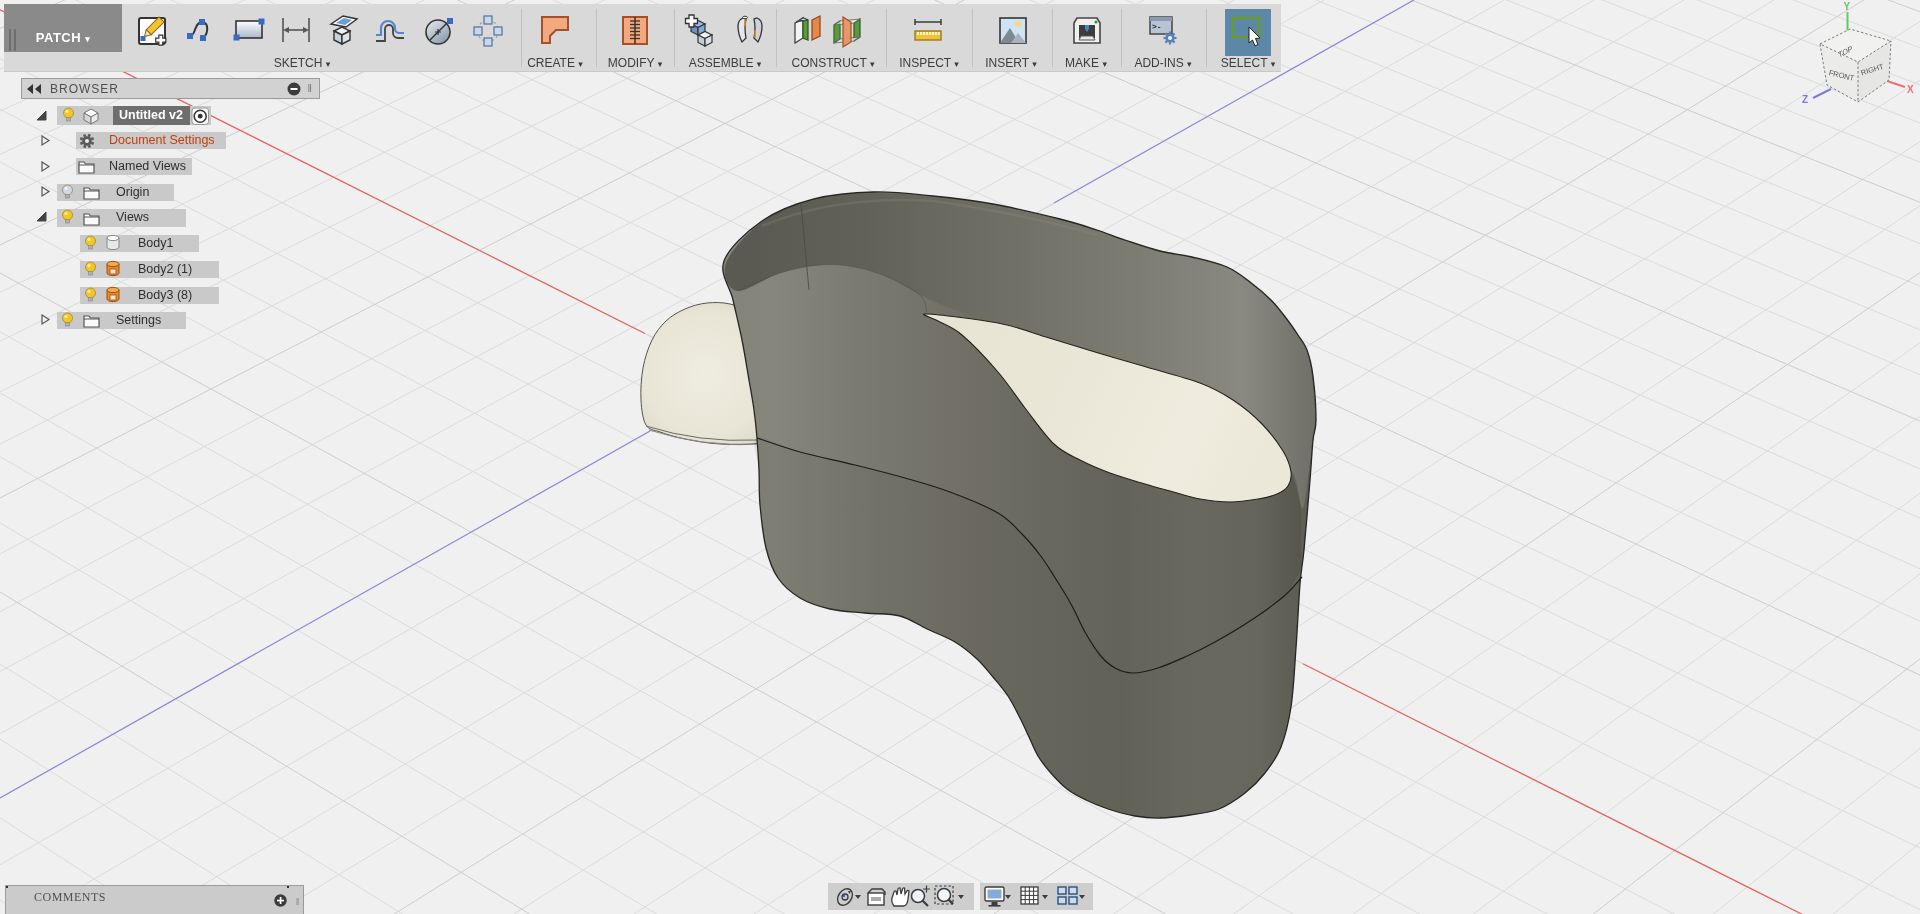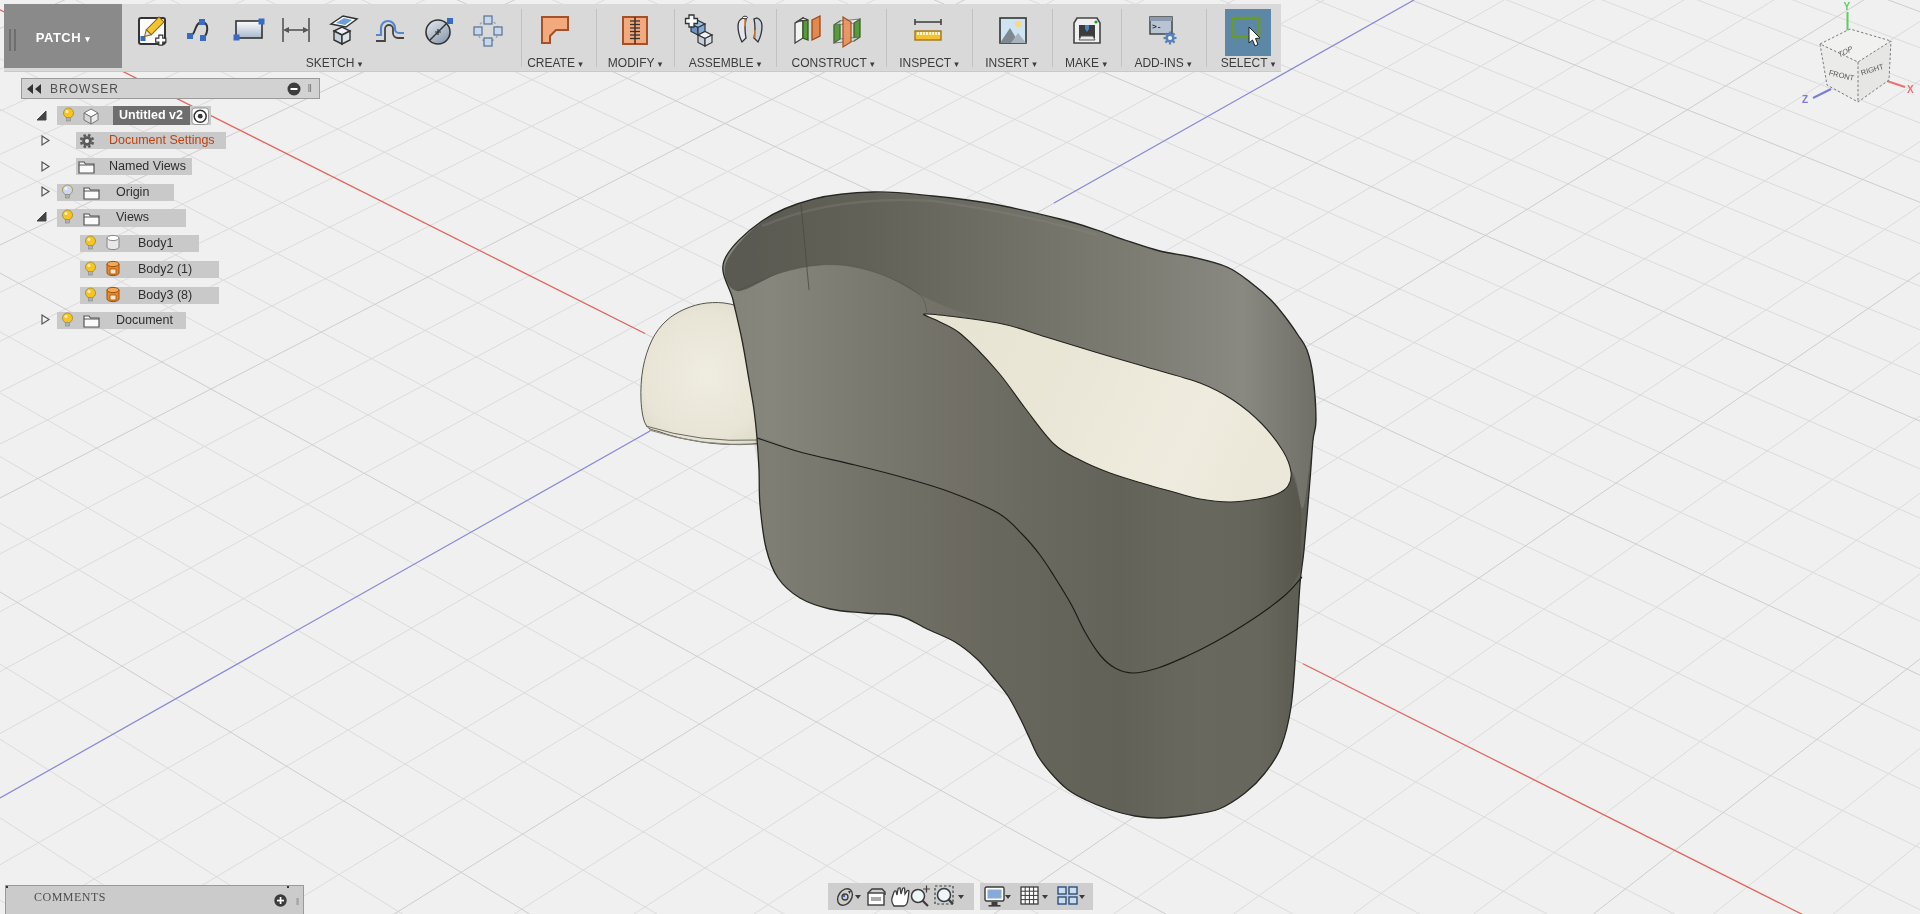--- a/index.html
+++ b/index.html
@@ -4,7 +4,7 @@
 body { font-family:"Liberation Sans",sans-serif; }
 #app { position:relative; width:1920px; height:914px; background:#f0f0f0; overflow:hidden; }
 #toolbar { position:absolute; left:4px; top:4px; width:1277px; height:68px; background:#d9d9d9; border-bottom:1px solid #c9c9c9; }
-#patchbtn { position:absolute; left:0; top:0; width:118px; height:64px; background:#8a8a8a; color:#fff;
+#patchbtn { position:absolute; left:0; top:0; width:118px; height:48px; background:#8a8a8a; color:#fff;
   font-size:13px; font-weight:bold; text-align:center; line-height:68px; letter-spacing:0.5px; }
 .grip { position:absolute; left:5px; top:25px; width:7px; height:22px; border-left:2px solid #6e6e6e; border-right:2px solid #6e6e6e; }
 .sep { position:absolute; top:5px; width:1px; height:58px; background:#c2c2c2; }

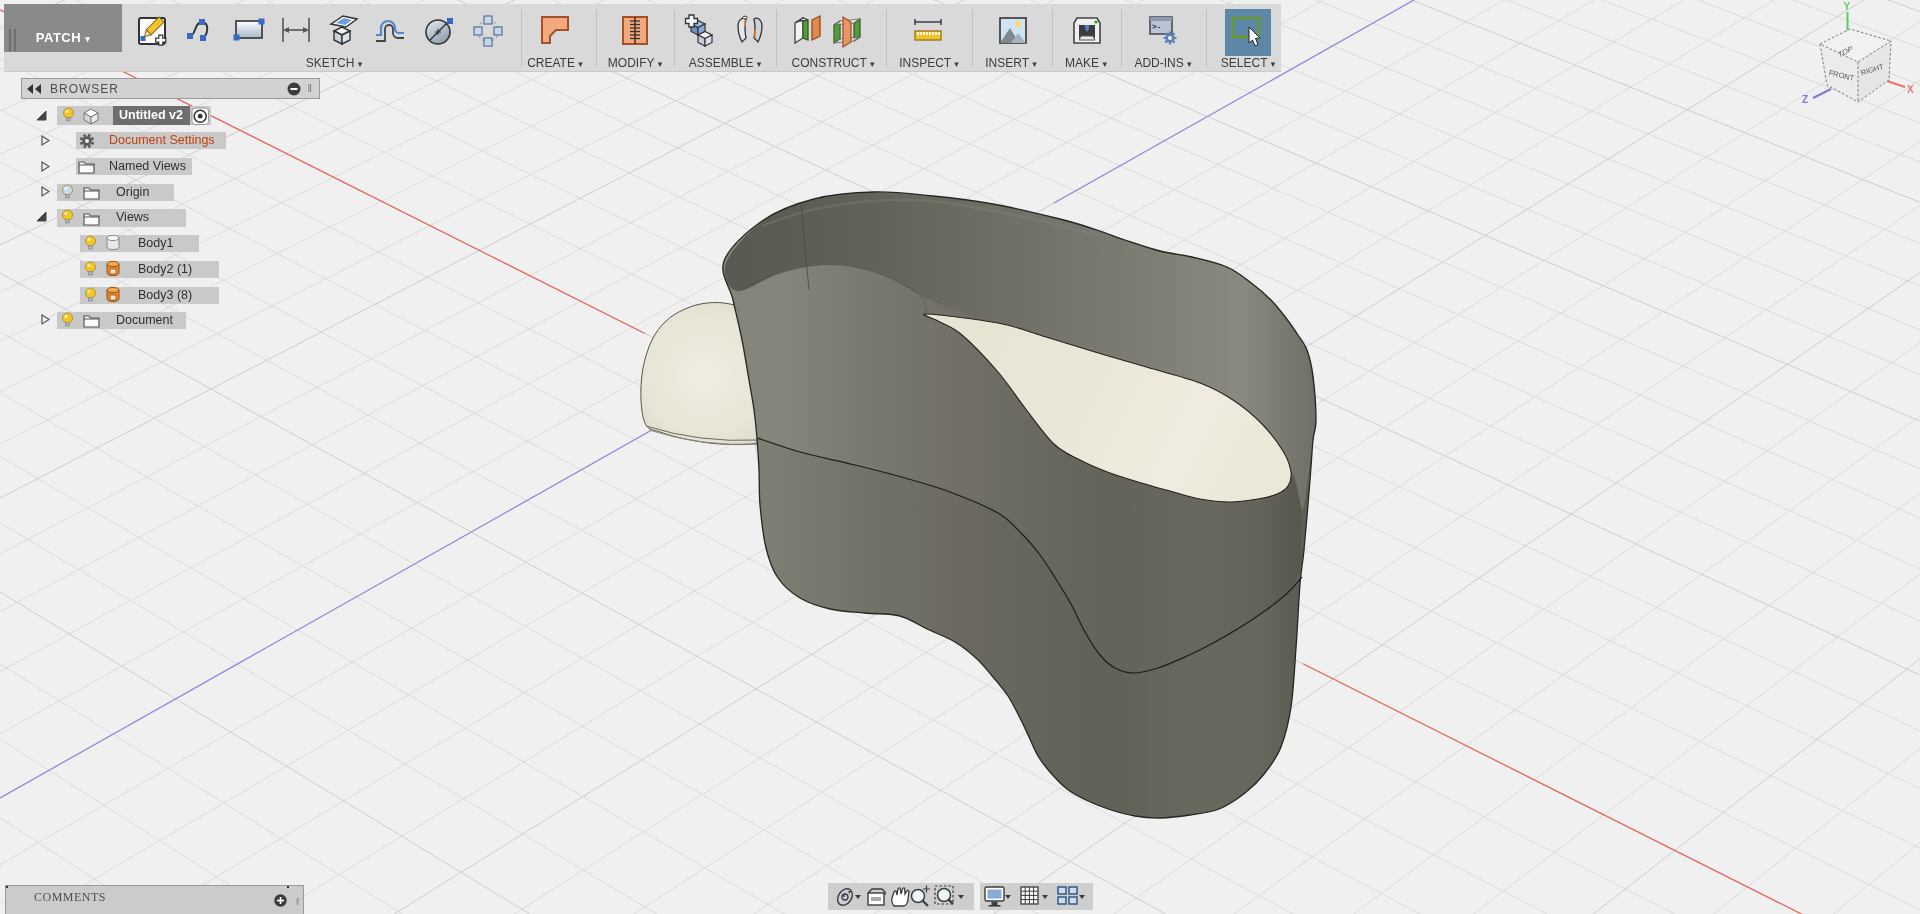--- a/index.html
+++ b/index.html
@@ -387,7 +387,7 @@
       <div class="sep" style="left:1048px"></div>
       <div class="sep" style="left:1117px"></div>
       <div class="sep" style="left:1202px"></div>
-      <div class="glabel" style="left:330px">SKETCH <span class="tri">▾</span></div>
+      <div class="glabel" style="left:298px">SKETCH <span class="tri">▾</span></div>
       <div class="glabel" style="left:551px">CREATE <span class="tri">▾</span></div>
       <div class="glabel" style="left:631px">MODIFY <span class="tri">▾</span></div>
       <div class="glabel" style="left:721px">ASSEMBLE <span class="tri">▾</span></div>

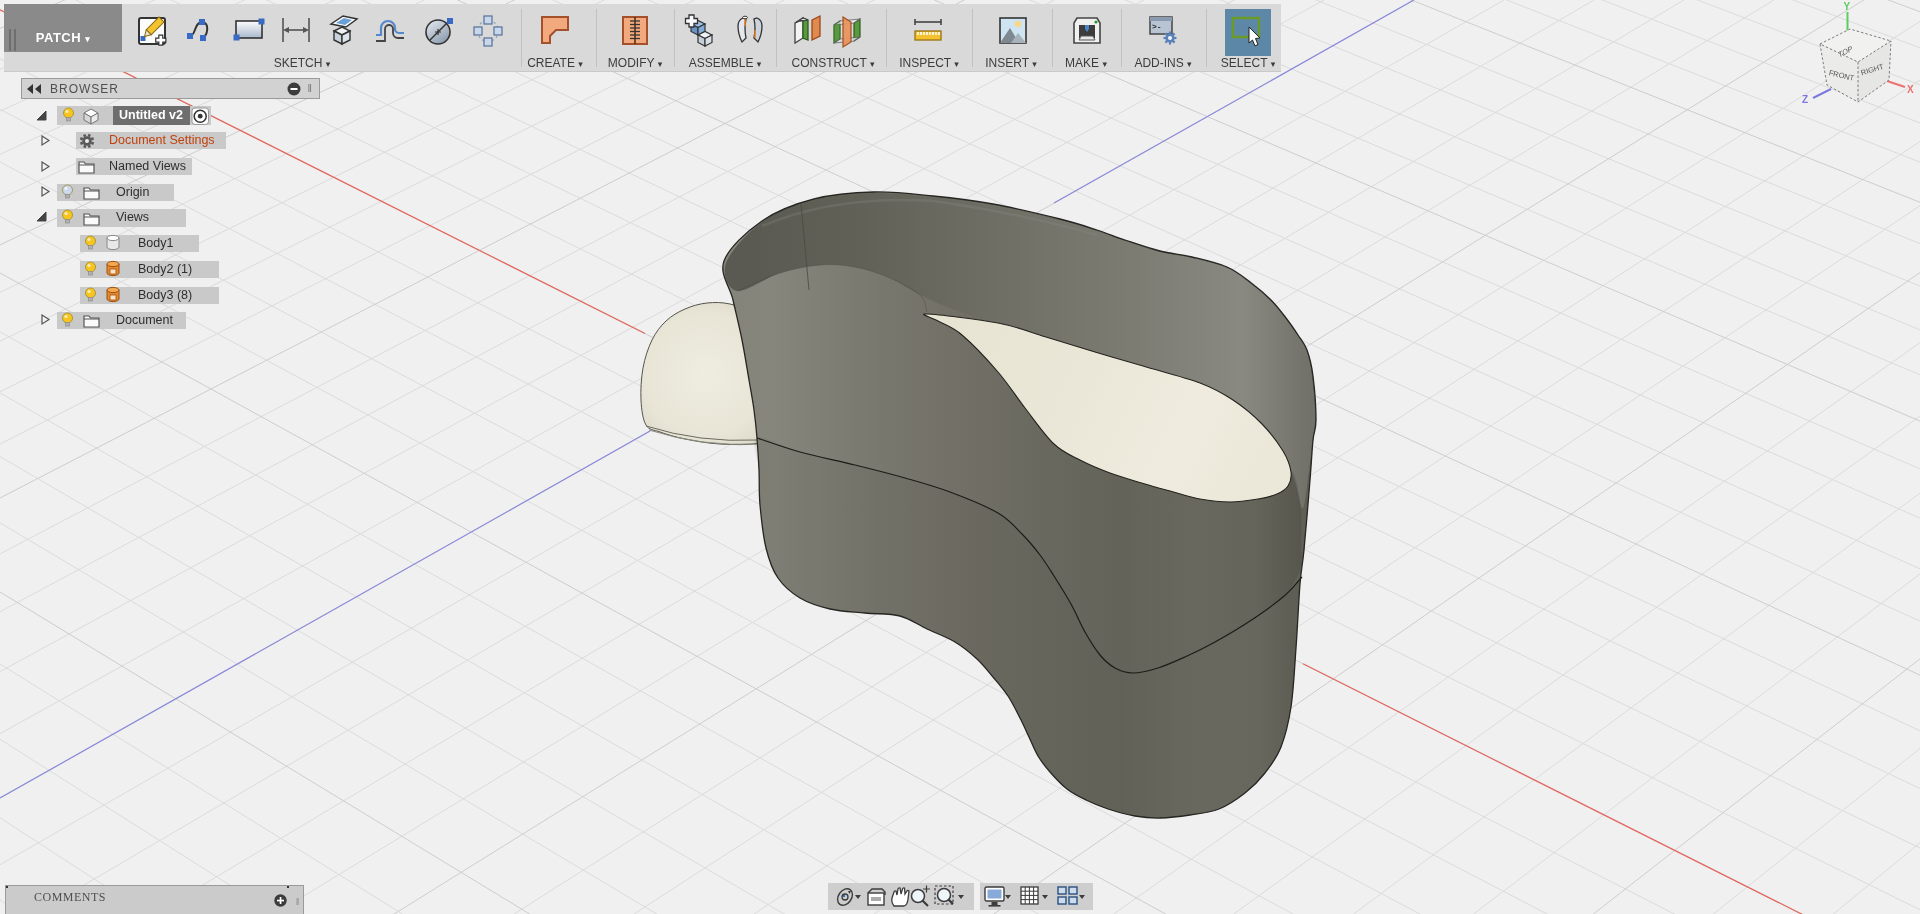--- a/index.html
+++ b/index.html
@@ -526,7 +526,7 @@
       <div class="ttext" style="left:122px;top:236px;color:#2f2f2f;font-weight:normal">Body1</div>
       <div class="ttext" style="left:122px;top:262px;color:#2f2f2f;font-weight:normal">Body2 (1)</div>
       <div class="ttext" style="left:122px;top:288px;color:#2f2f2f;font-weight:normal">Body3 (8)</div>
-      <div class="ttext" style="left:100px;top:313px;color:#2f2f2f;font-weight:normal">Document</div>
+      <div class="ttext" style="left:100px;top:313px;color:#2f2f2f;font-weight:normal">Settings</div>
 </div>
 <div id="comments">
 <span style="margin-left:28px;letter-spacing:0.5px">COMMENTS</span>

